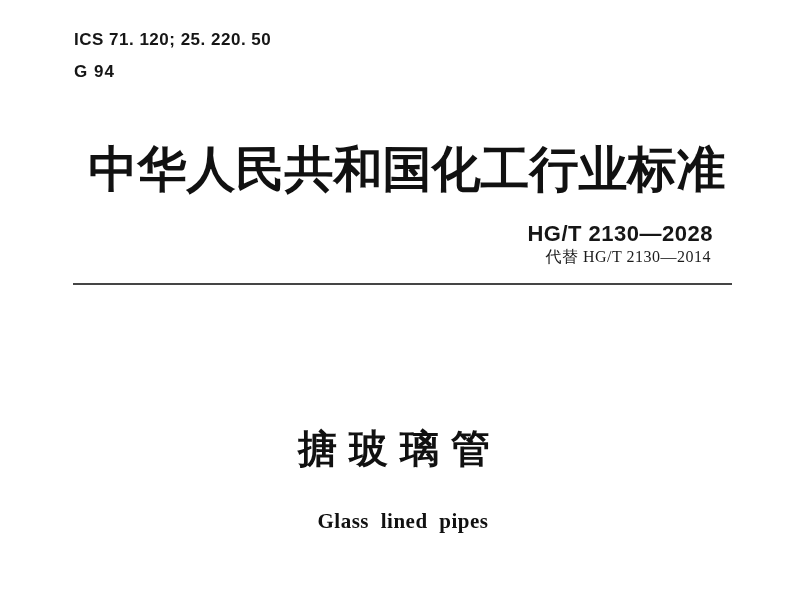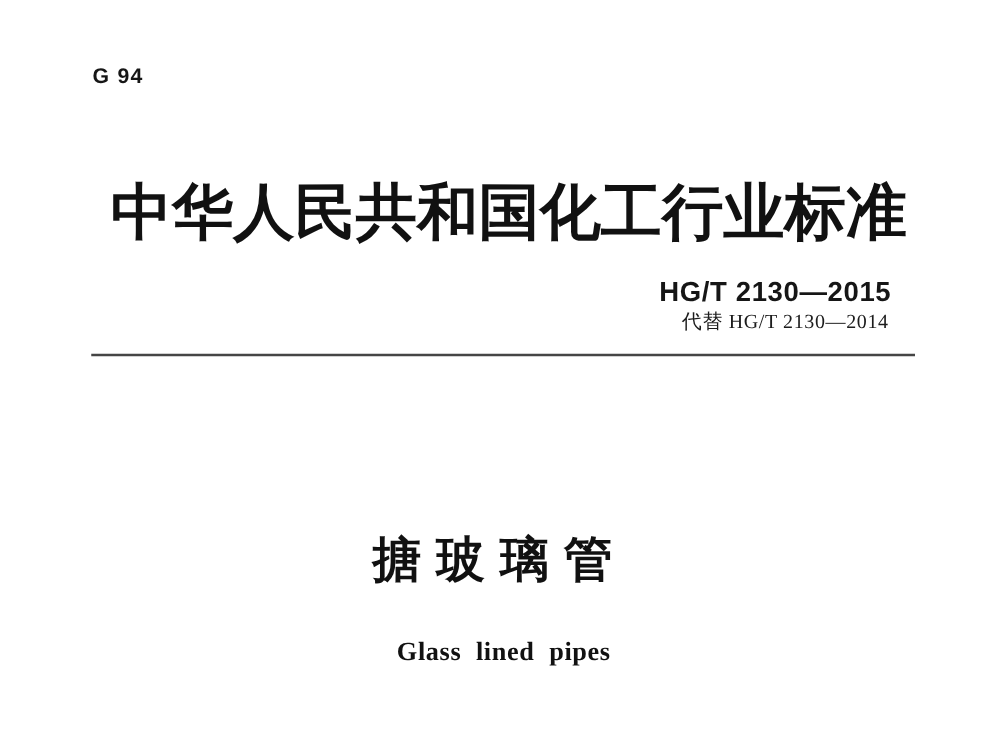--- a/index.html
+++ b/index.html
@@ -123,6 +123,7 @@
 
 <div class="page">
 
+  <div class="ics-code">ICS 71. 120; 25. 220. 50</div>
 
   <div class="class-code">G 94</div>
 

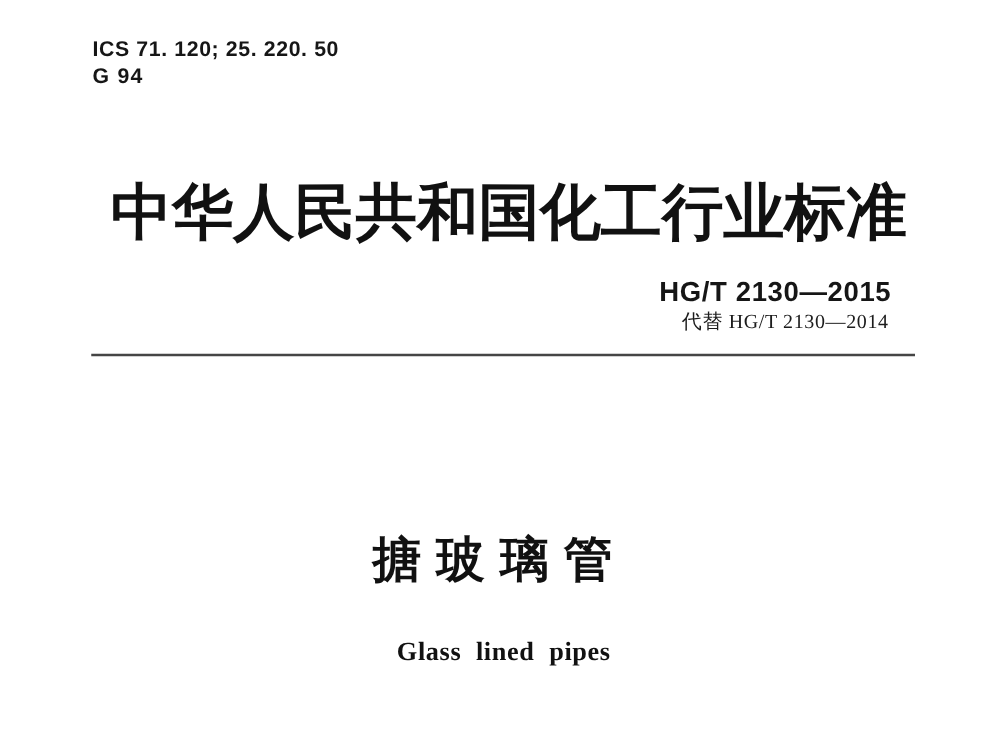--- a/index.html
+++ b/index.html
@@ -29,7 +29,7 @@
   .class-code {
     position: absolute;
     left: 74px;
-    top: 51px;
+    top: 62px;
     font-family: "Liberation Sans", sans-serif;
     font-weight: 700;
     font-size: 17px;

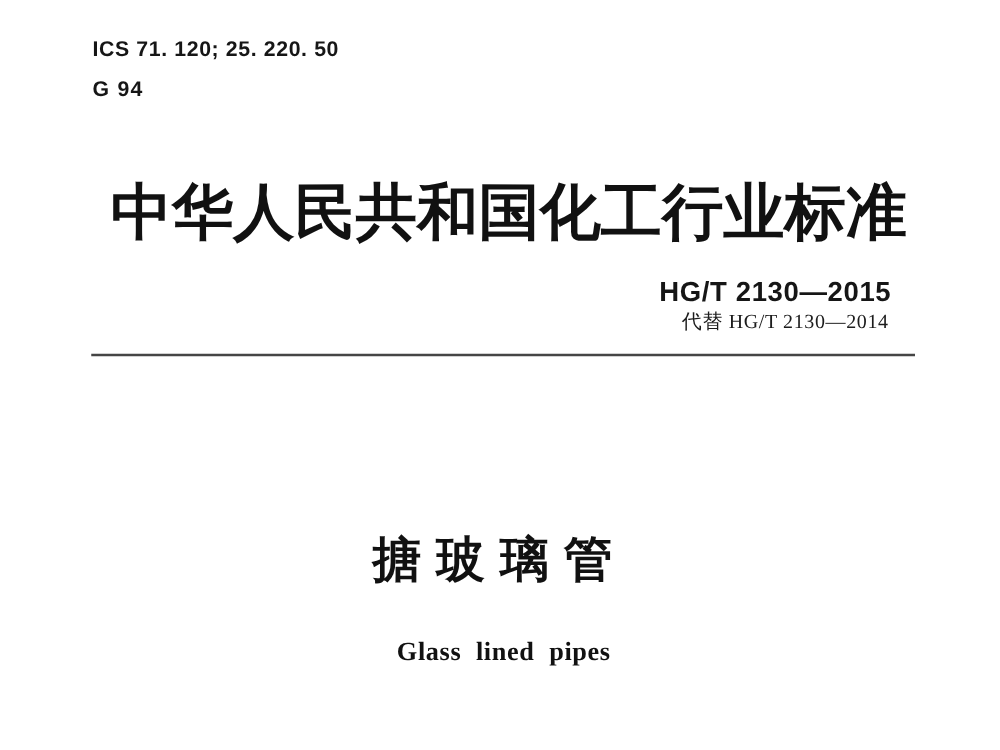--- a/index.html
+++ b/index.html
@@ -130,7 +130,7 @@
 
   <h1 class="std-body-title">中华人民共和国化工行业标准</h1>
 
-  <div class="std-number">HG/T 2130—2015</div>
+  <div class="std-number">HG/T 2130—2028</div>
 
   <div class="replaces-note">代替 HG/T 2130—2014</div>
 

